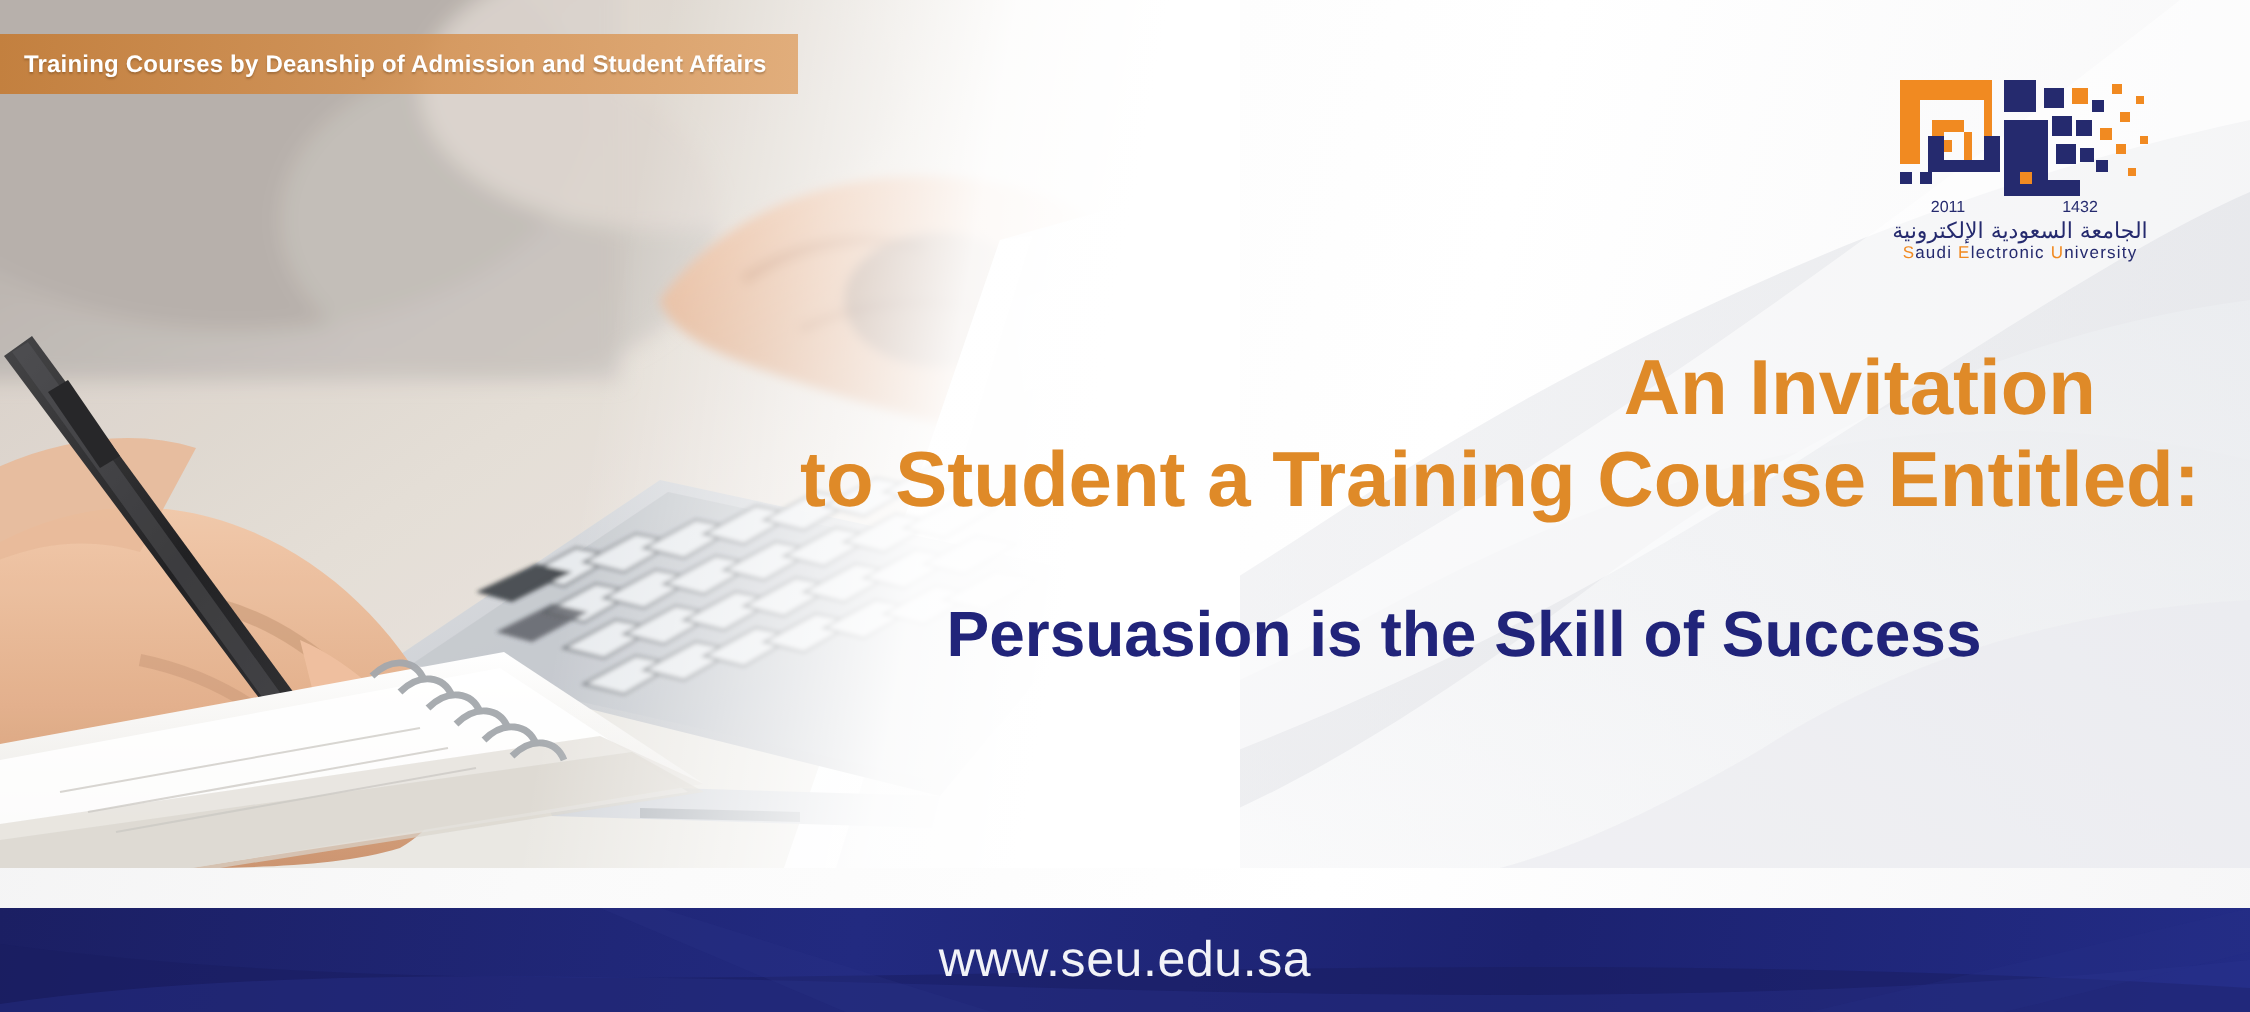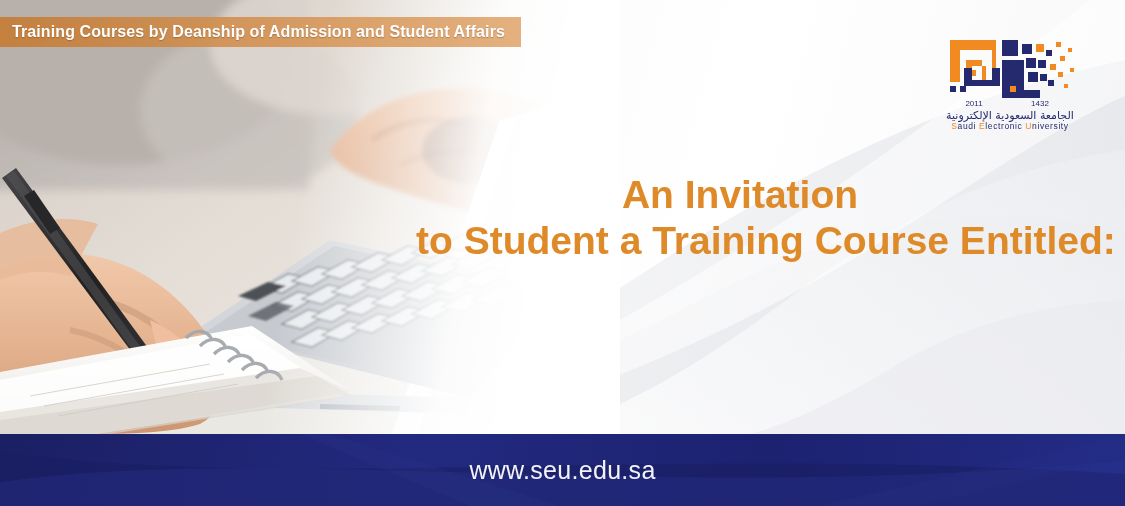--- a/index.html
+++ b/index.html
@@ -78,7 +78,7 @@
     align-items: center;
     background: linear-gradient(90deg, rgba(196,124,54,0.92) 0%, rgba(216,151,89,0.88) 65%, rgba(223,163,105,0.85) 100%);
     color: #ffffff;
-    font-size: 16px;
+    font-size: 12px;
     font-weight: bold;
     letter-spacing: 0.1px;
     white-space: nowrap;

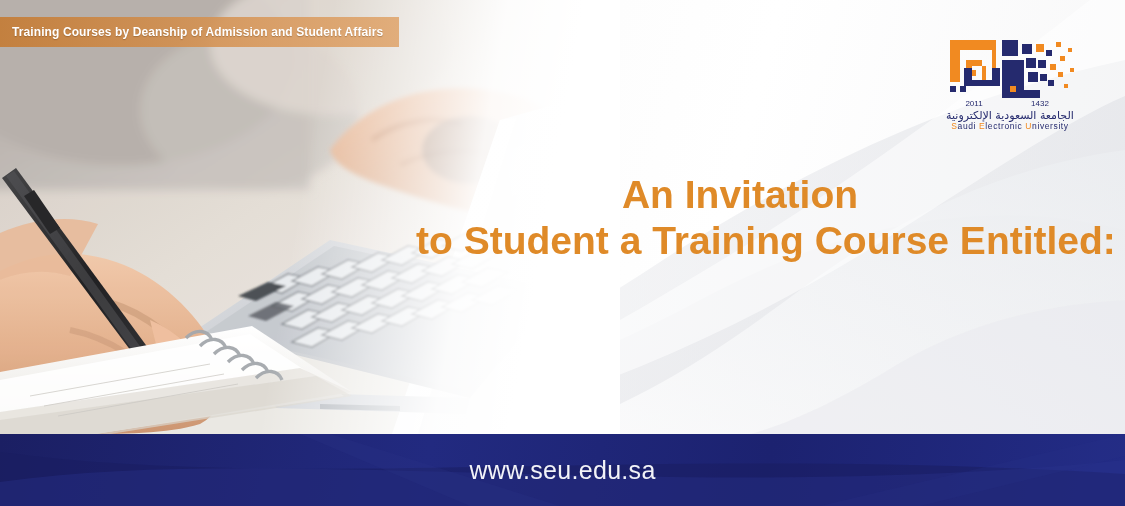--- a/index.html
+++ b/index.html
@@ -88,10 +88,10 @@
   
   .headline {
     position: absolute;
-    left: 416px;
+    left: 400px;
     top: 172px;
     width: 648px;
-    text-align: center;
+    text-align: right;
   }
   .headline .line {
     color: #df8a28;

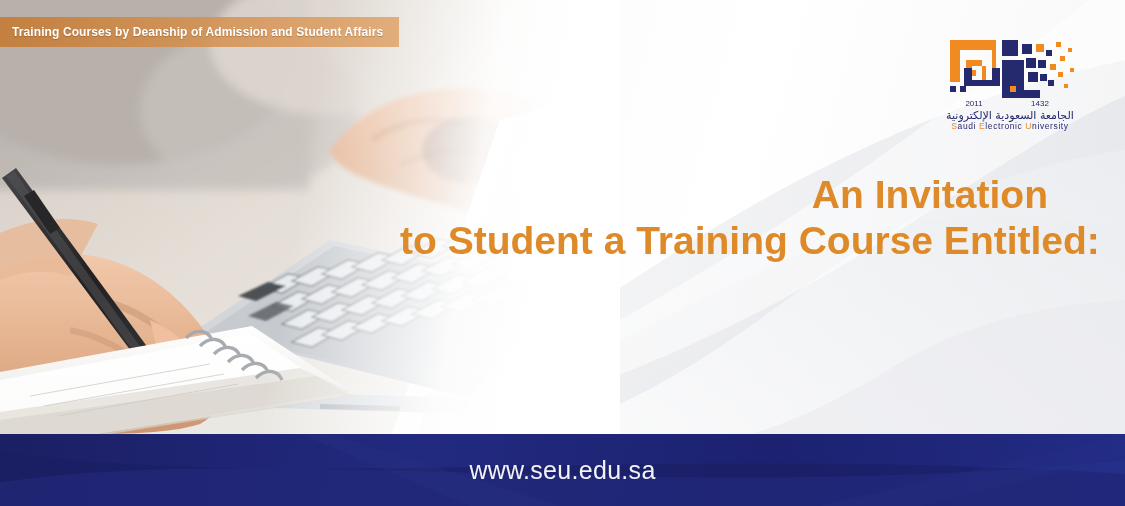--- a/index.html
+++ b/index.html
@@ -407,6 +407,7 @@
     <div class="line line-2">to Student a Training Course Entitled:</div>
   </div>
 
+  <div class="subhead">Persuasion is the Skill of Success</div>
 
   <div class="footer">
     <svg class="waves" viewBox="0 0 1125 72" preserveAspectRatio="none" aria-hidden="true">

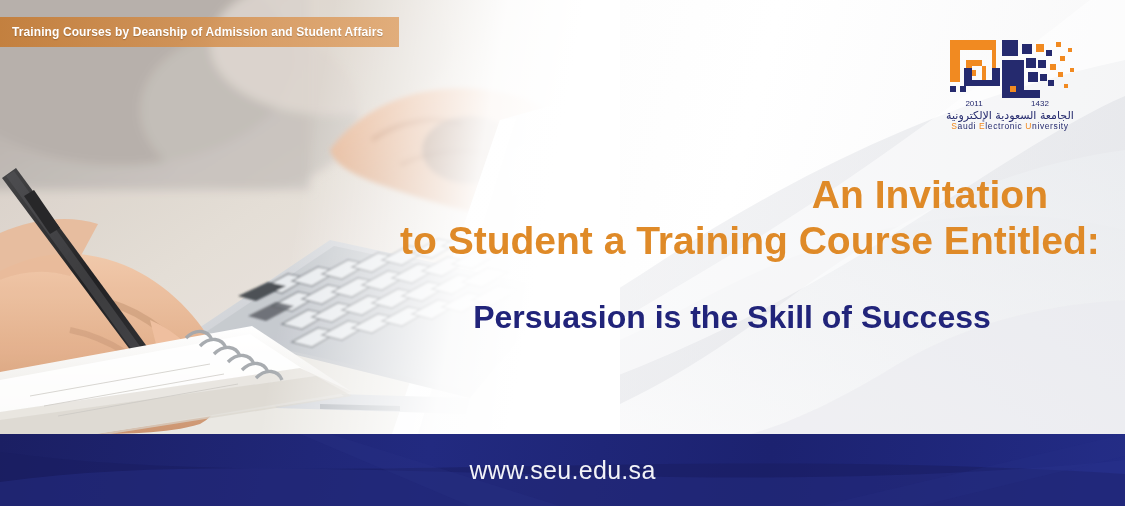--- a/index.html
+++ b/index.html
@@ -131,7 +131,7 @@
     left: 0;
     bottom: 0;
     width: 1125px;
-    height: 72px;
+    height: 52px;
     overflow: hidden;
     background: linear-gradient(100deg, #1b1f63 0%, #222a80 38%, #1c2270 68%, #232c86 100%);
   }

